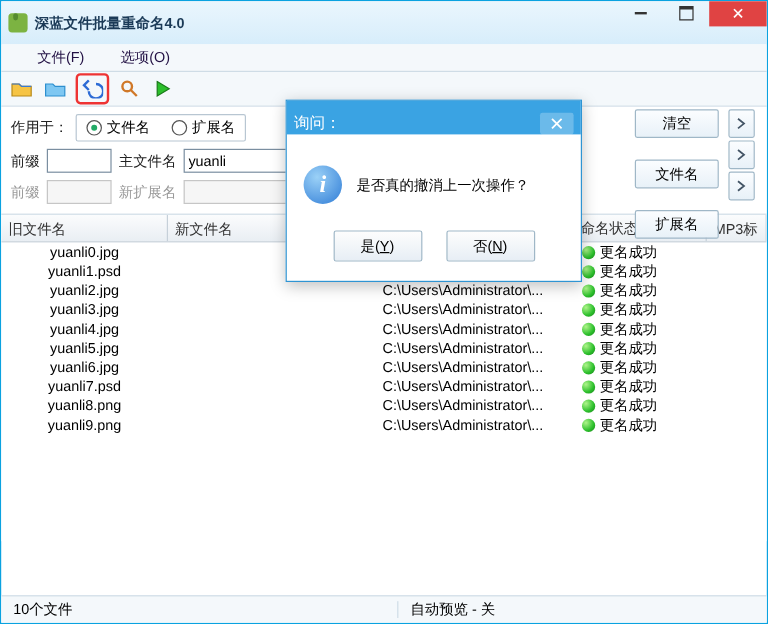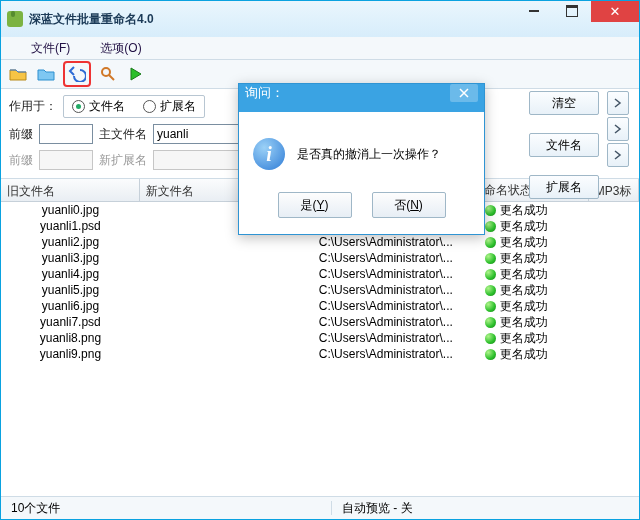--- a/index.html
+++ b/index.html
@@ -50,7 +50,7 @@
   .statusbar .sep{width:1px;height:14px;background:#cfdce6;}
   
   .modal{position:absolute;left:237px;top:82px;width:245px;border:1px solid #2f94d3;box-shadow:0 3px 12px rgba(0,0,0,.25);background:#fff;z-index:5;}
-  .modal .mtitle{height:28px;background:#3aa3e3;color:#fff;display:flex;align-items:flex-start;padding:0 6px;font-size:13px;}
+  .modal .mtitle{height:28px;background:#3aa3e3;color:#fff;display:flex;align-items:flex-end;padding:0 6px;font-size:13px;}
   .modal .mtitle .mclose{margin-left:auto;width:28px;height:18px;background:rgba(255,255,255,.25);display:flex;align-items:center;justify-content:center;border-radius:2px;}
   .modal .mbody{padding:26px 14px 14px 14px;display:flex;align-items:center;gap:12px;}
   .info-icon{width:32px;height:32px;border-radius:50%;background:radial-gradient(circle at 35% 30%,#9bd1f7,#2f7cd6);display:flex;align-items:center;justify-content:center;color:#fff;font-family:Georgia,serif;font-style:italic;font-weight:bold;font-size:20px;}

